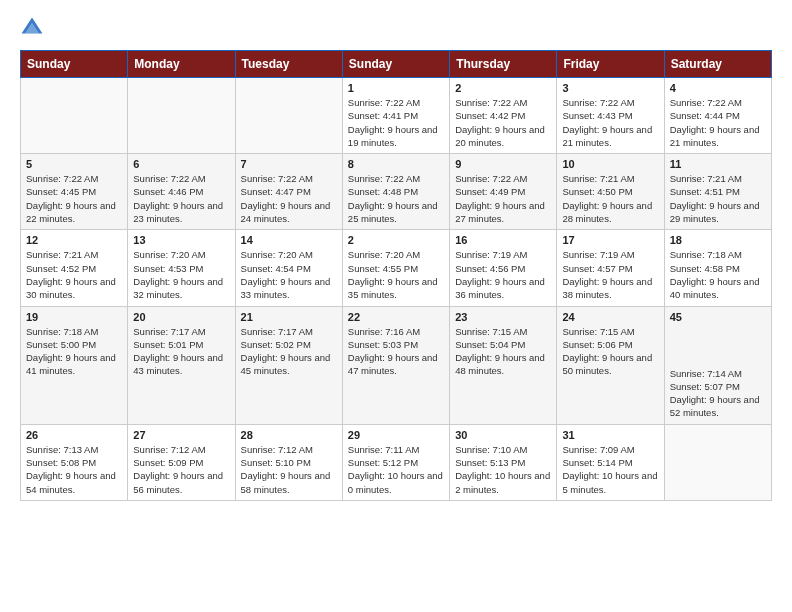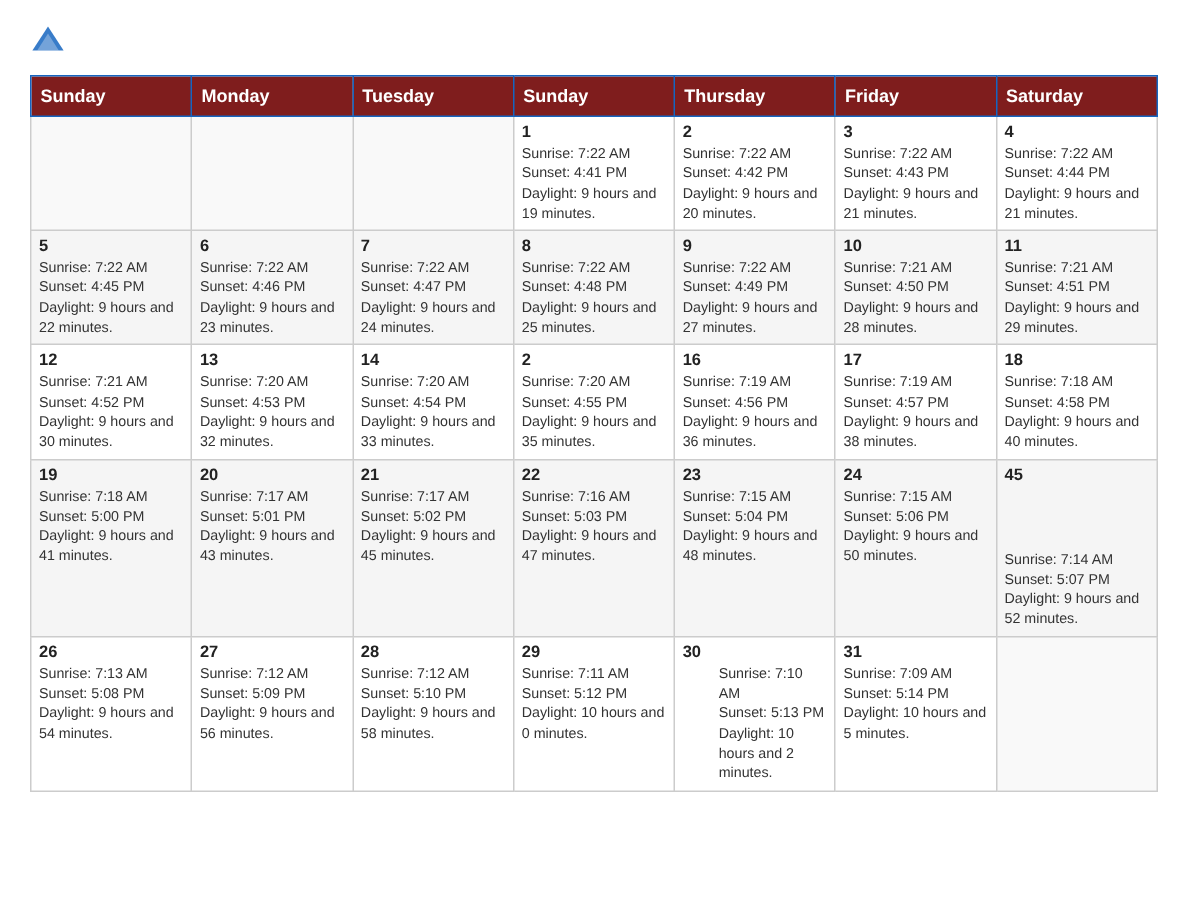--- a/index.html
+++ b/index.html
@@ -318,7 +318,7 @@
           </td>
           <td>
             <div class="day-number">30</div>
-            <div class="day-info" style="white-space: pre-line; margin-left: 24px;">Sunrise: 7:10 AM
+            <div class="day-info" style="white-space: pre-line;">Sunrise: 7:10 AM
 Sunset: 5:13 PM
 Daylight: 10 hours and 2 minutes.</div>
           </td>

